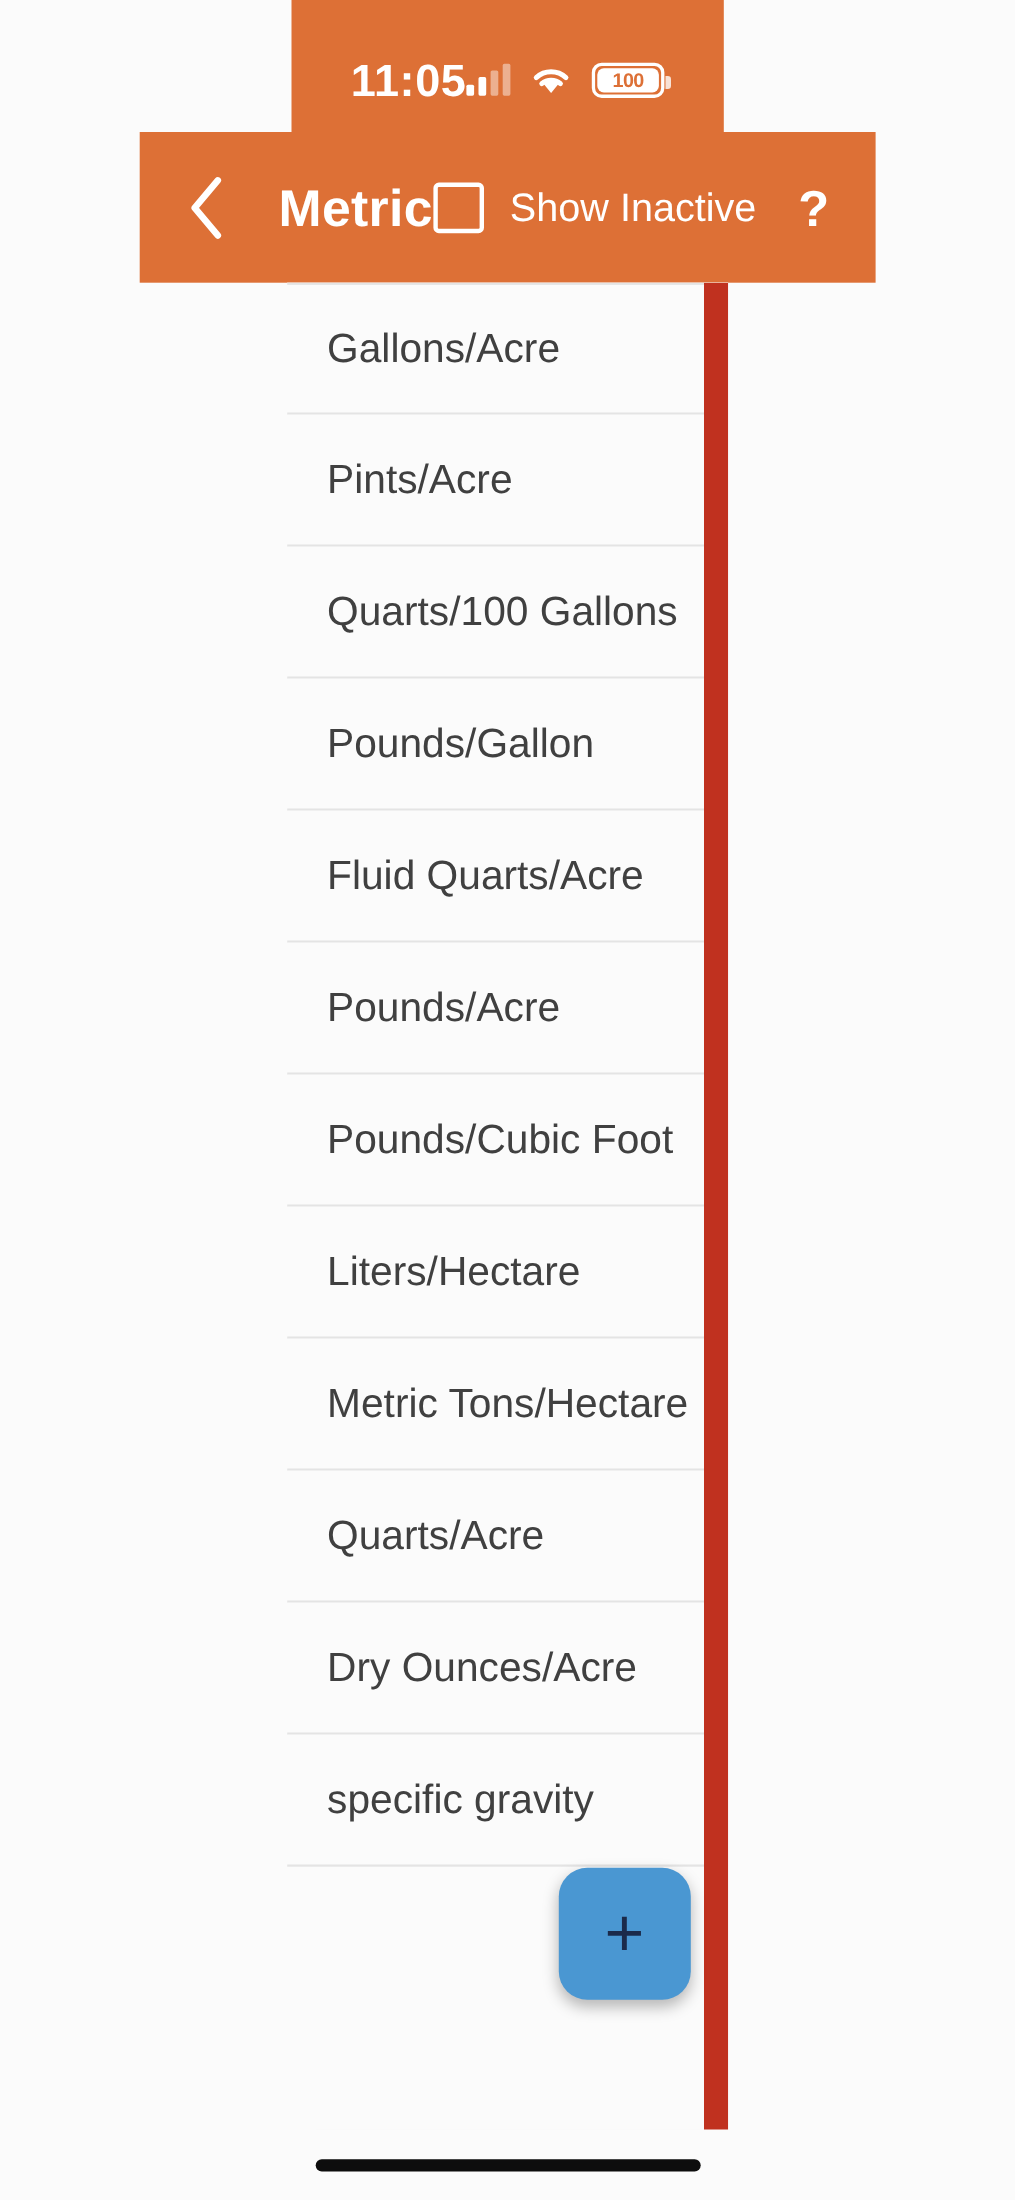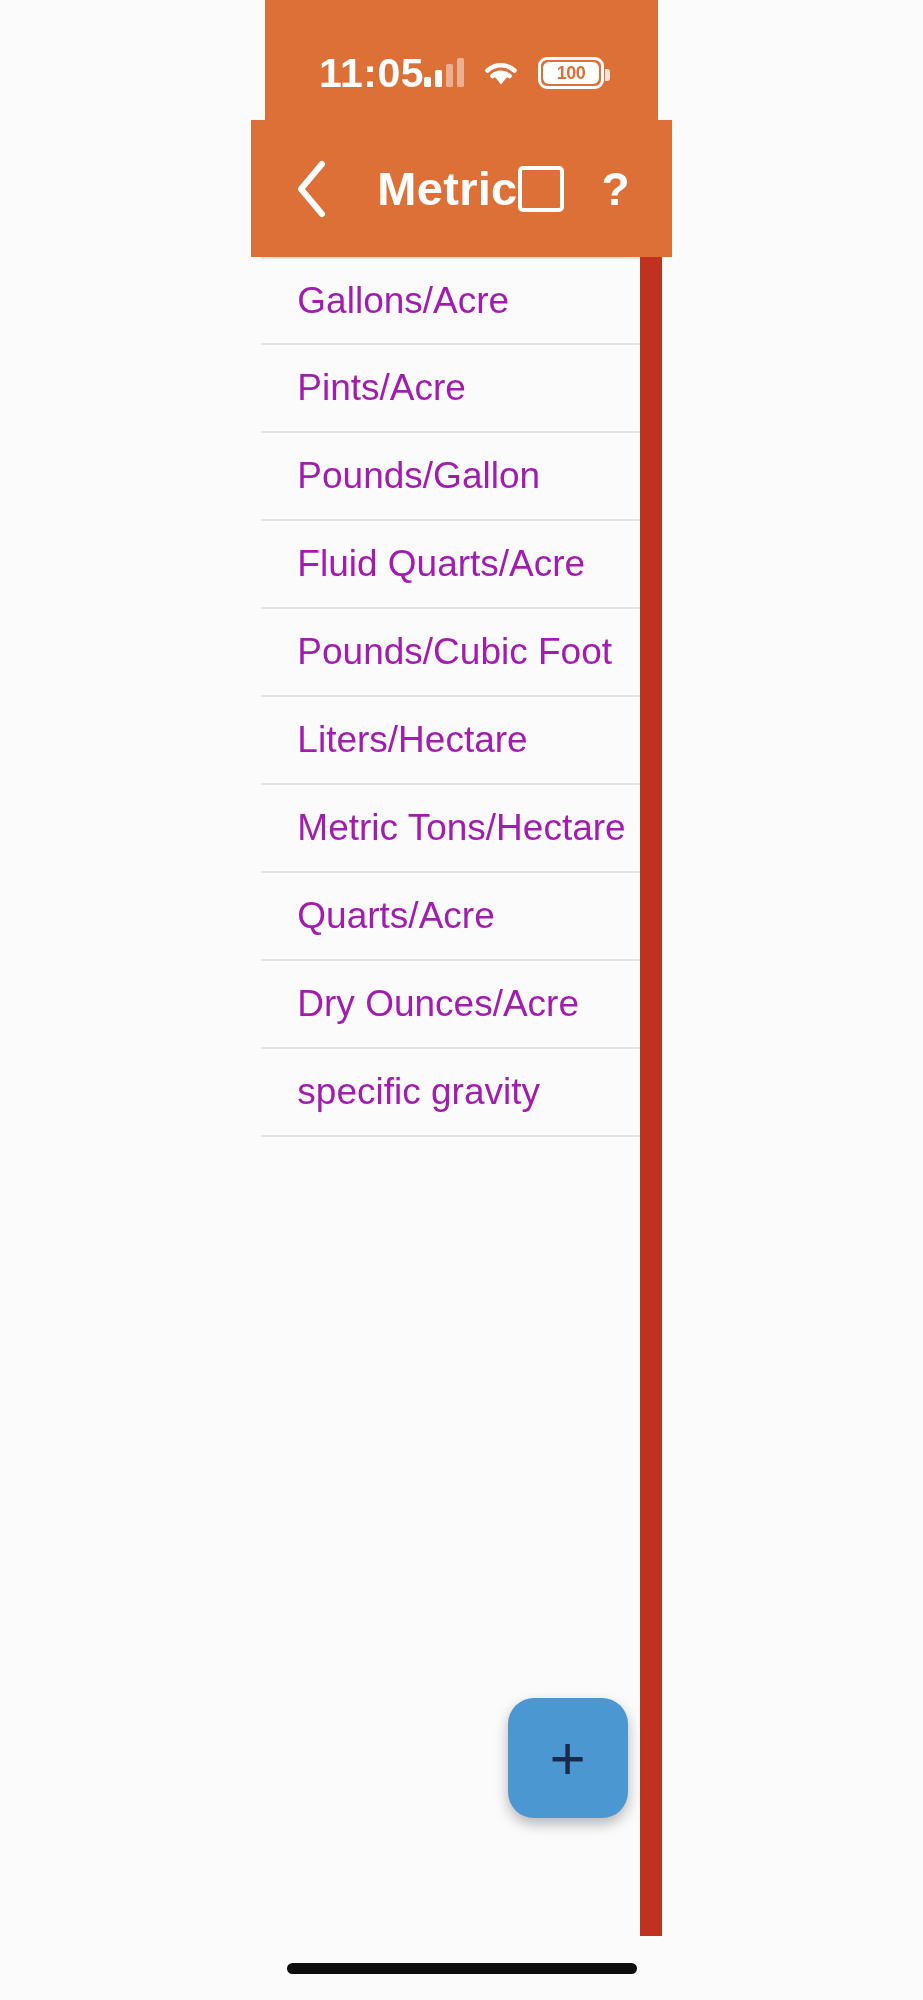--- a/index.html
+++ b/index.html
@@ -250,6 +250,7 @@
     <div class="nav-title">Metric</div>
     <div class="nav-right">
       <div class="checkbox"></div>
+      <div class="show-inactive-label">Show Inactive</div>
       <div class="help-btn">?</div>
     </div>
   </div>

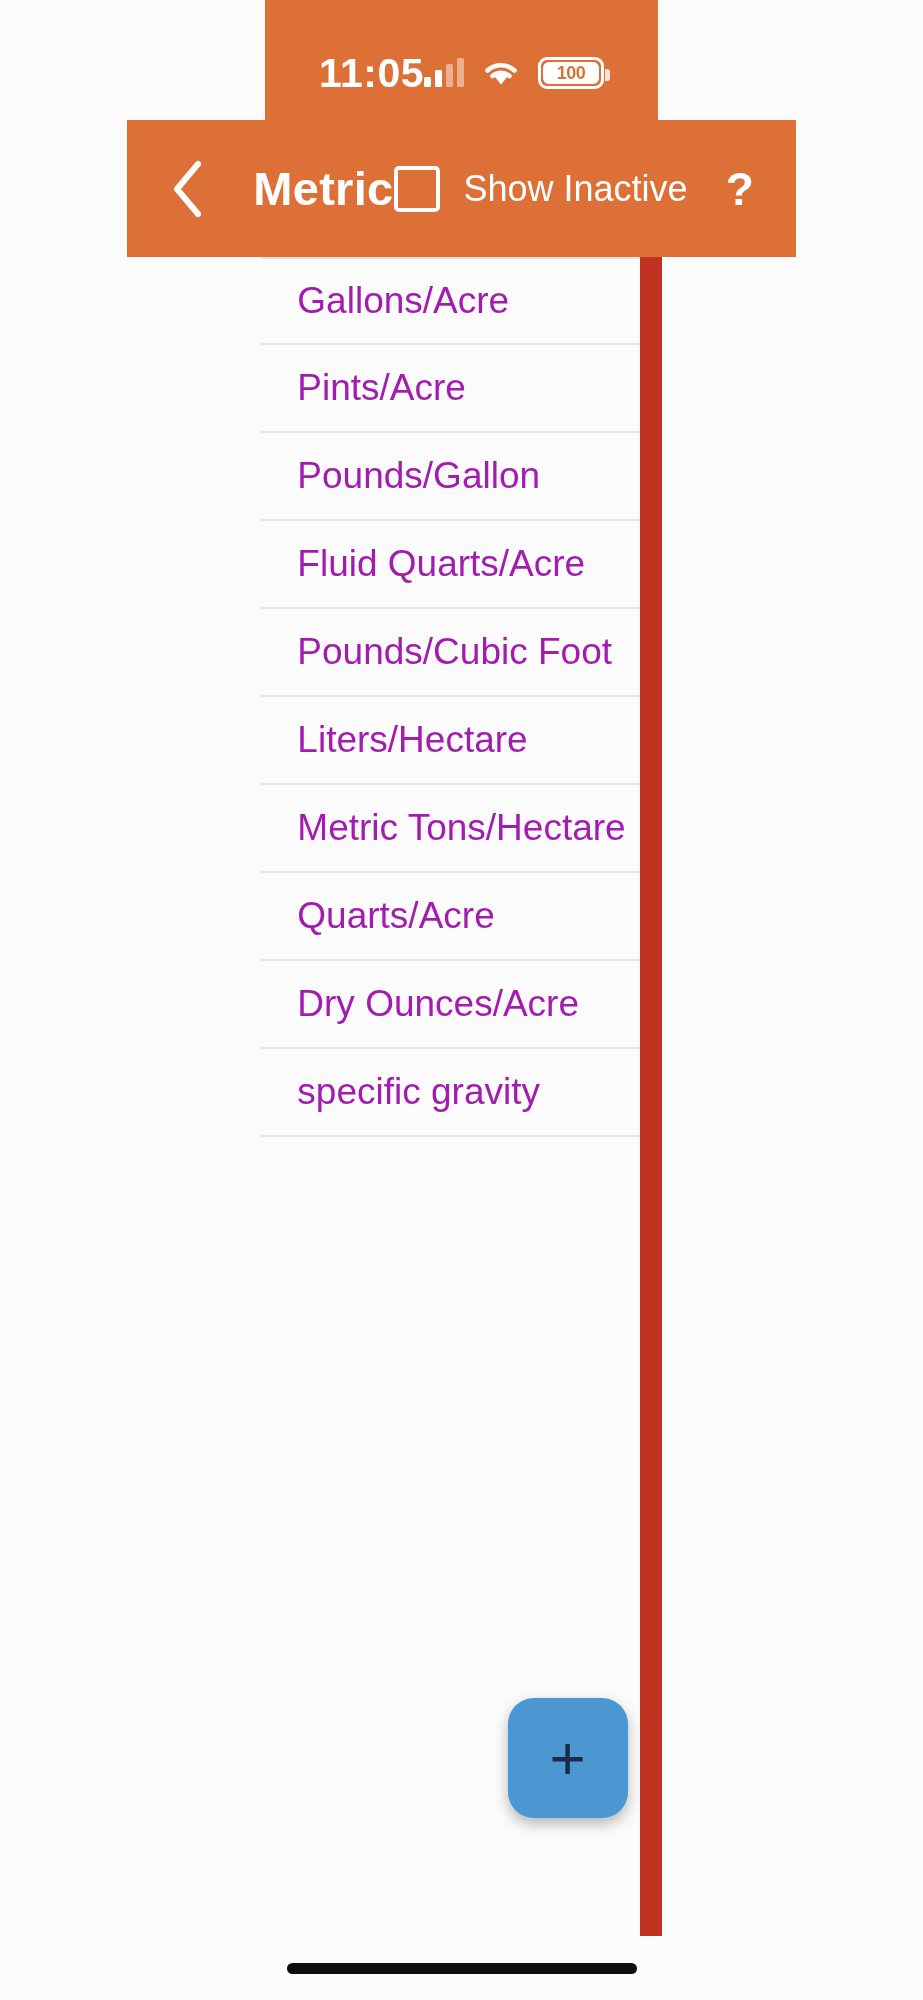--- a/index.html
+++ b/index.html
@@ -154,13 +154,13 @@
     list-style: none;
   }
   .list-item {
-    height: 88px;
+    height: 120px;
     display: flex;
     align-items: center;
     padding: 0 36px;
     border-bottom: 2px solid #e4e4e4;
     background: #fbfbfb;
-    color: #a21caf;
+    color: #404040;
     font-size: 37px;
     cursor: pointer;
   }

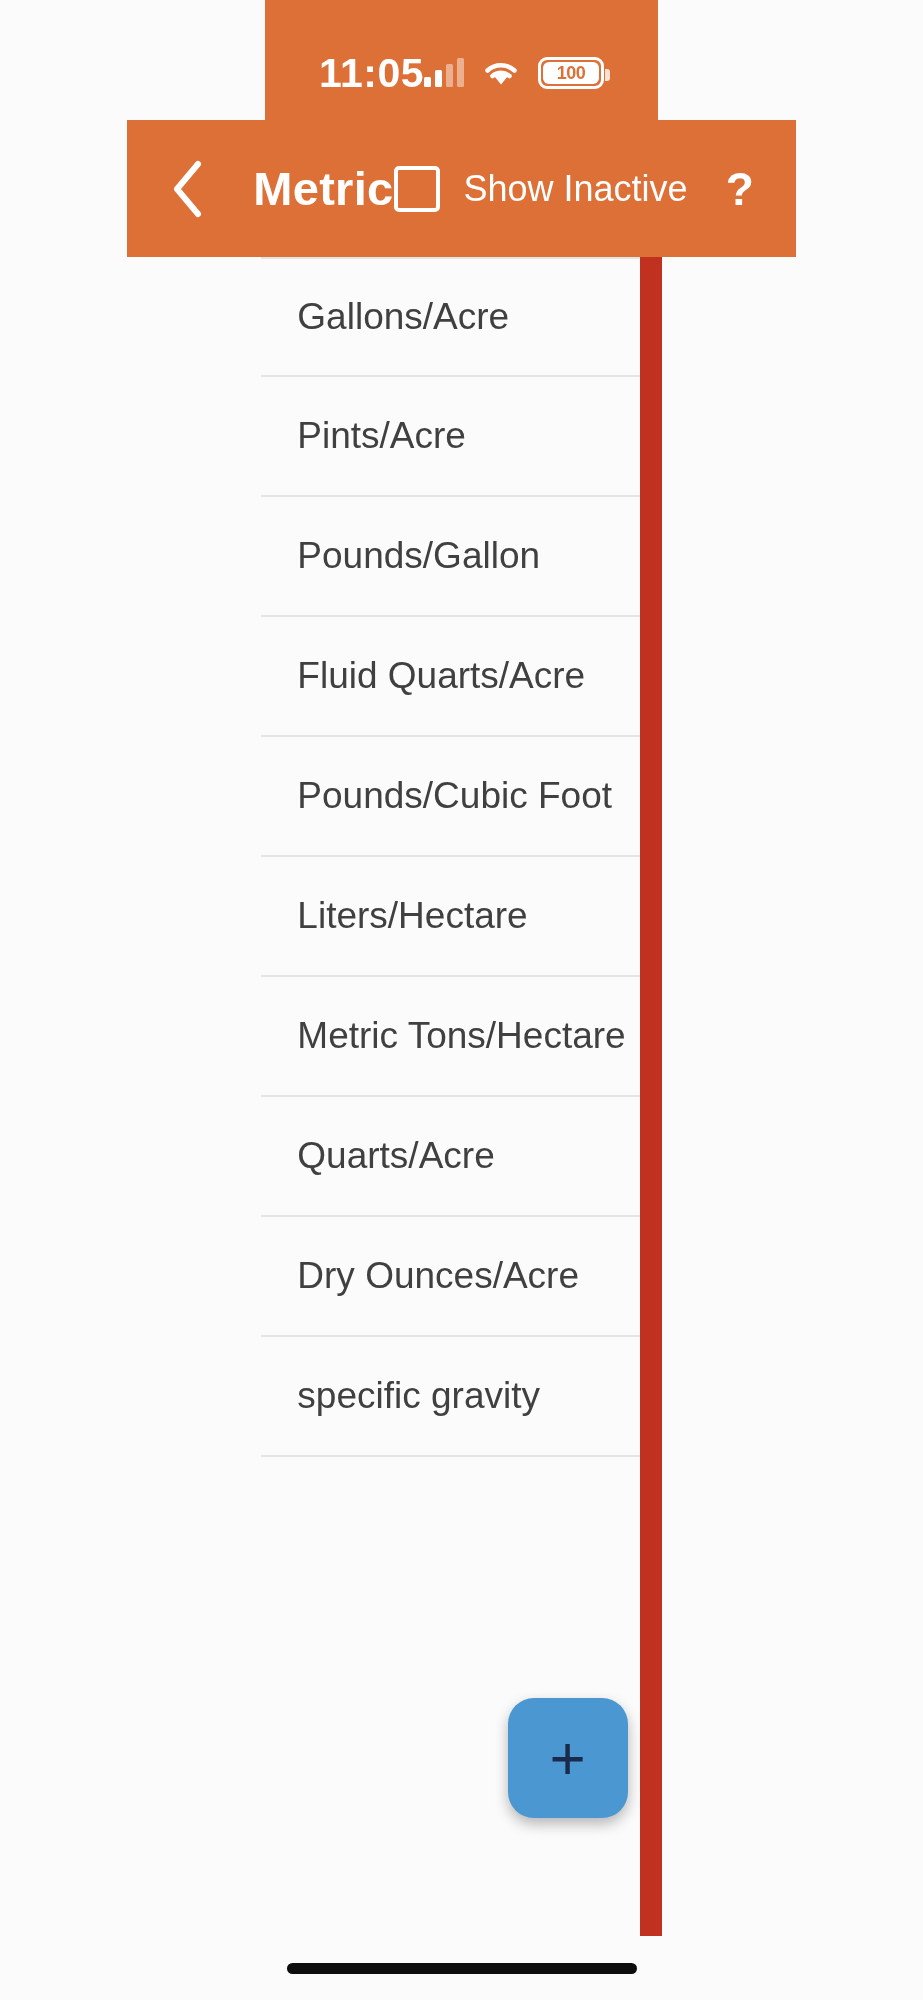--- a/index.html
+++ b/index.html
@@ -264,6 +264,9 @@
           <span>Pints/Acre</span>
         </li>
         <li class="list-item">
+          <span>Quarts/100 Gallons</span>
+        </li>
+        <li class="list-item">
           <span>Pounds/Gallon</span>
         </li>
         <li class="list-item">

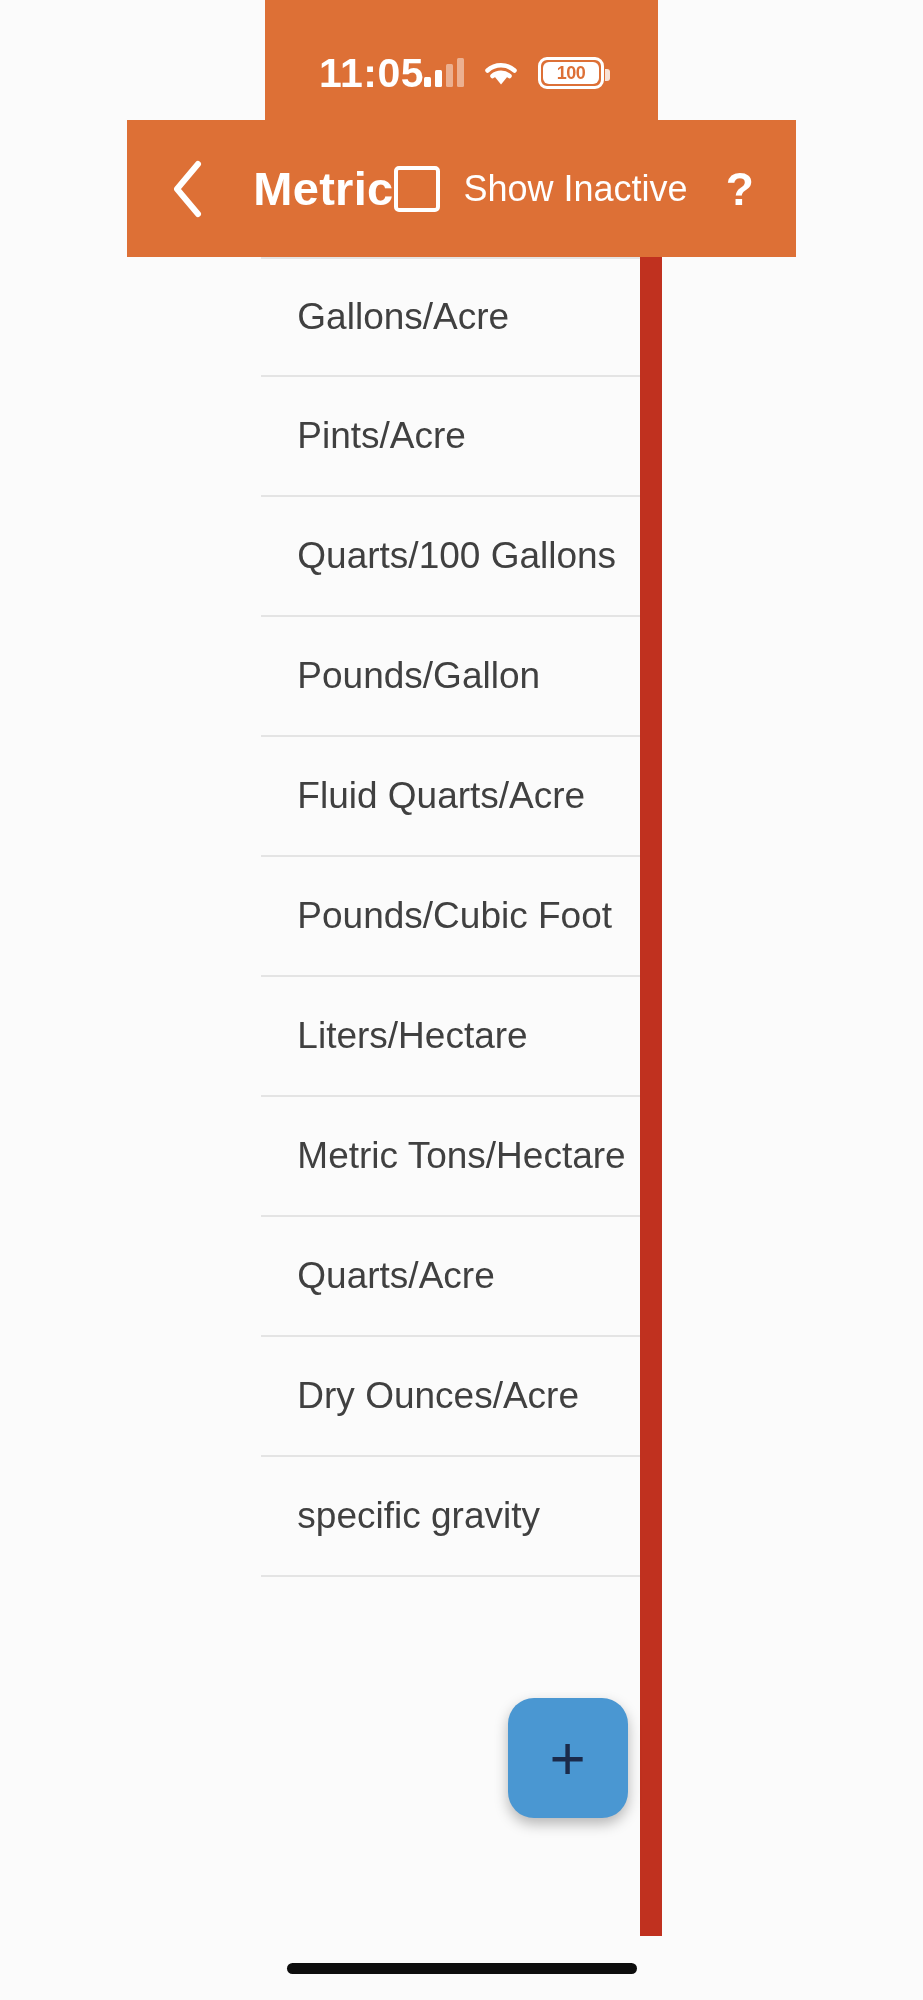--- a/index.html
+++ b/index.html
@@ -273,6 +273,9 @@
           <span>Fluid Quarts/Acre</span>
         </li>
         <li class="list-item">
+          <span>Pounds/Acre</span>
+        </li>
+        <li class="list-item">
           <span>Pounds/Cubic Foot</span>
         </li>
         <li class="list-item">

